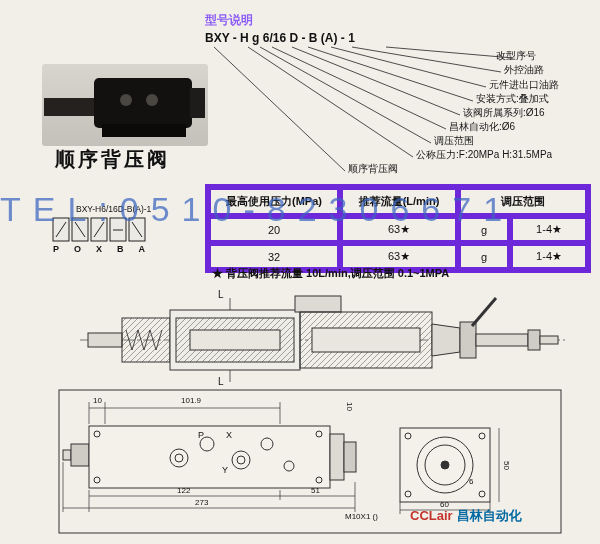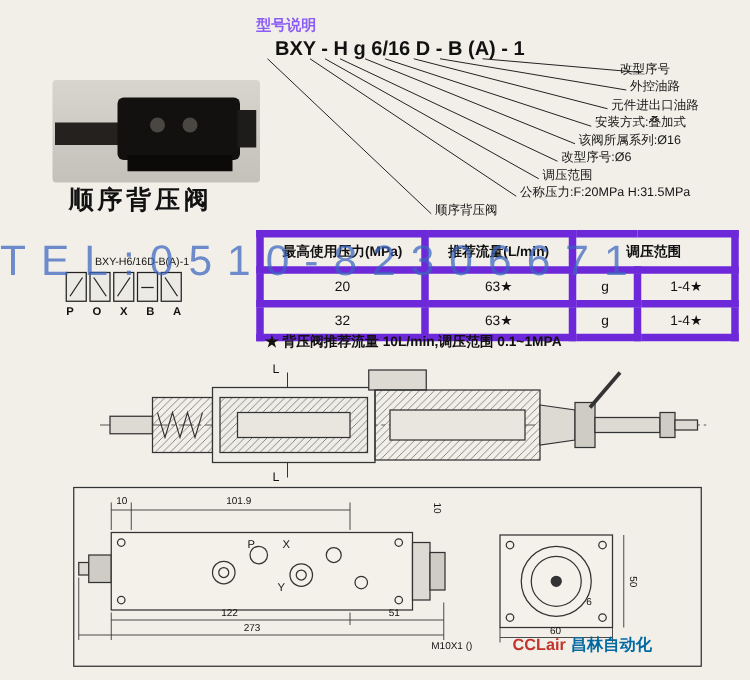--- a/index.html
+++ b/index.html
@@ -27,7 +27,7 @@
 
   
   .ml-title { position:absolute; left:205px; top:12px; font-size:12px; font-weight:bold; color:#8b5cf6; }
-  .ml-model { position:absolute; left:220px; top:31px; font-size:16px; font-weight:bold; color:#111;
+  .ml-model { position:absolute; left:205px; top:31px; font-size:12px; font-weight:bold; color:#111;
               white-space:nowrap; }
   .ml-lines { position:absolute; left:200px; top:30px; z-index:1; }
   .callout { position:absolute; font-size:10px; line-height:12px; color:#151515; white-space:nowrap; z-index:2; }

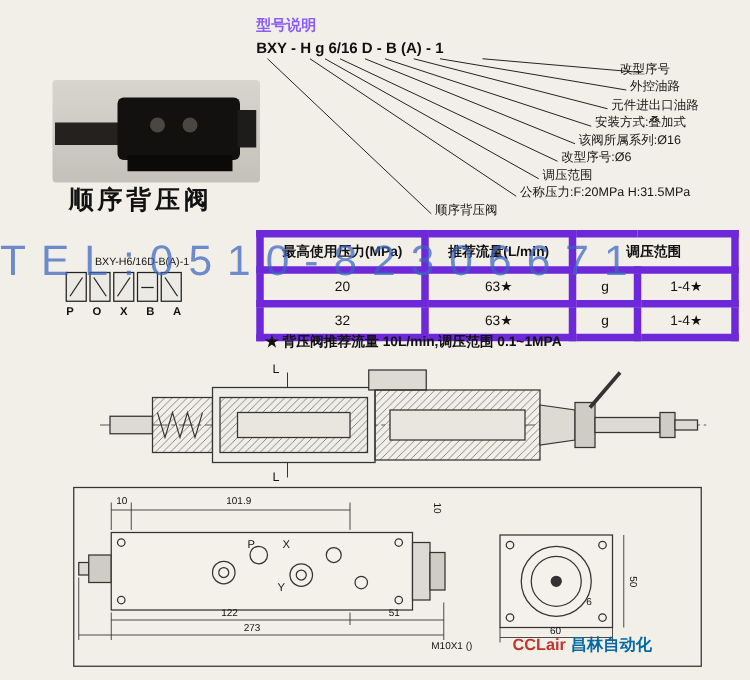--- a/index.html
+++ b/index.html
@@ -93,7 +93,7 @@
   <div class="callout" style="left:489px;top:79px">元件进出口油路</div>
   <div class="callout" style="left:476px;top:93px">安装方式:叠加式</div>
   <div class="callout" style="left:463px;top:107px">该阀所属系列:Ø16</div>
-  <div class="callout" style="left:449px;top:121px">改型序号:Ø6</div>
+  <div class="callout" style="left:449px;top:121px">昌林自动化:Ø6</div>
   <div class="callout" style="left:434px;top:135px">调压范围</div>
   <div class="callout" style="left:416px;top:149px">公称压力:F:20MPa  H:31.5MPa</div>
   <div class="callout" style="left:348px;top:163px">顺序背压阀</div>

